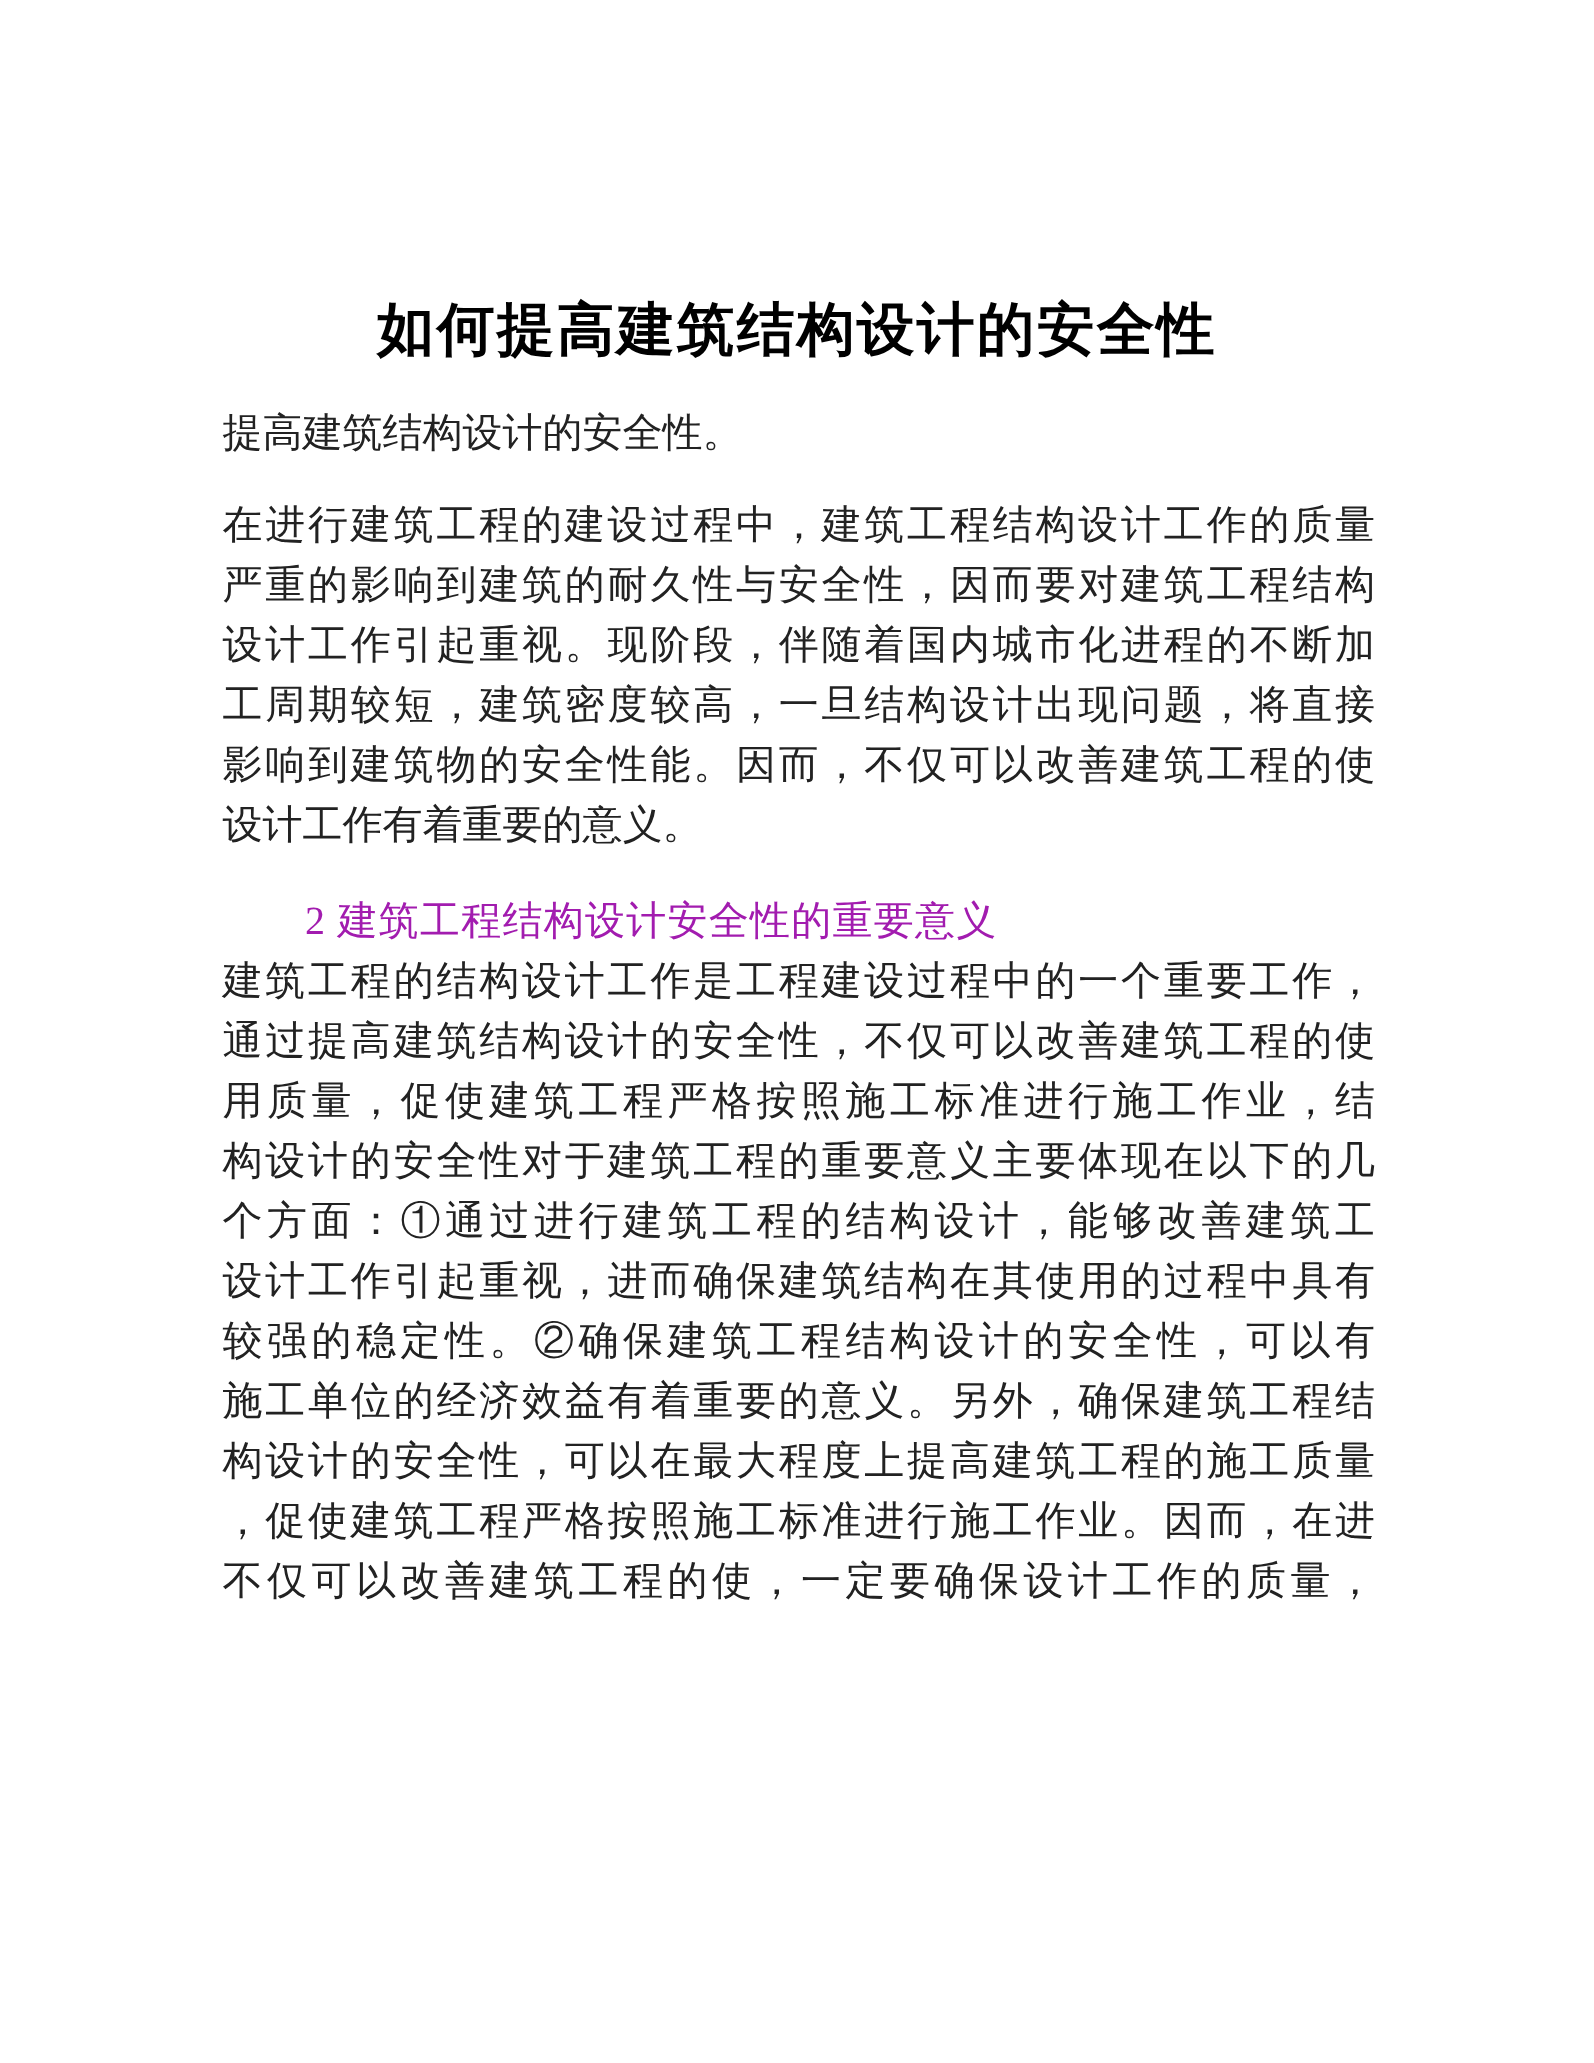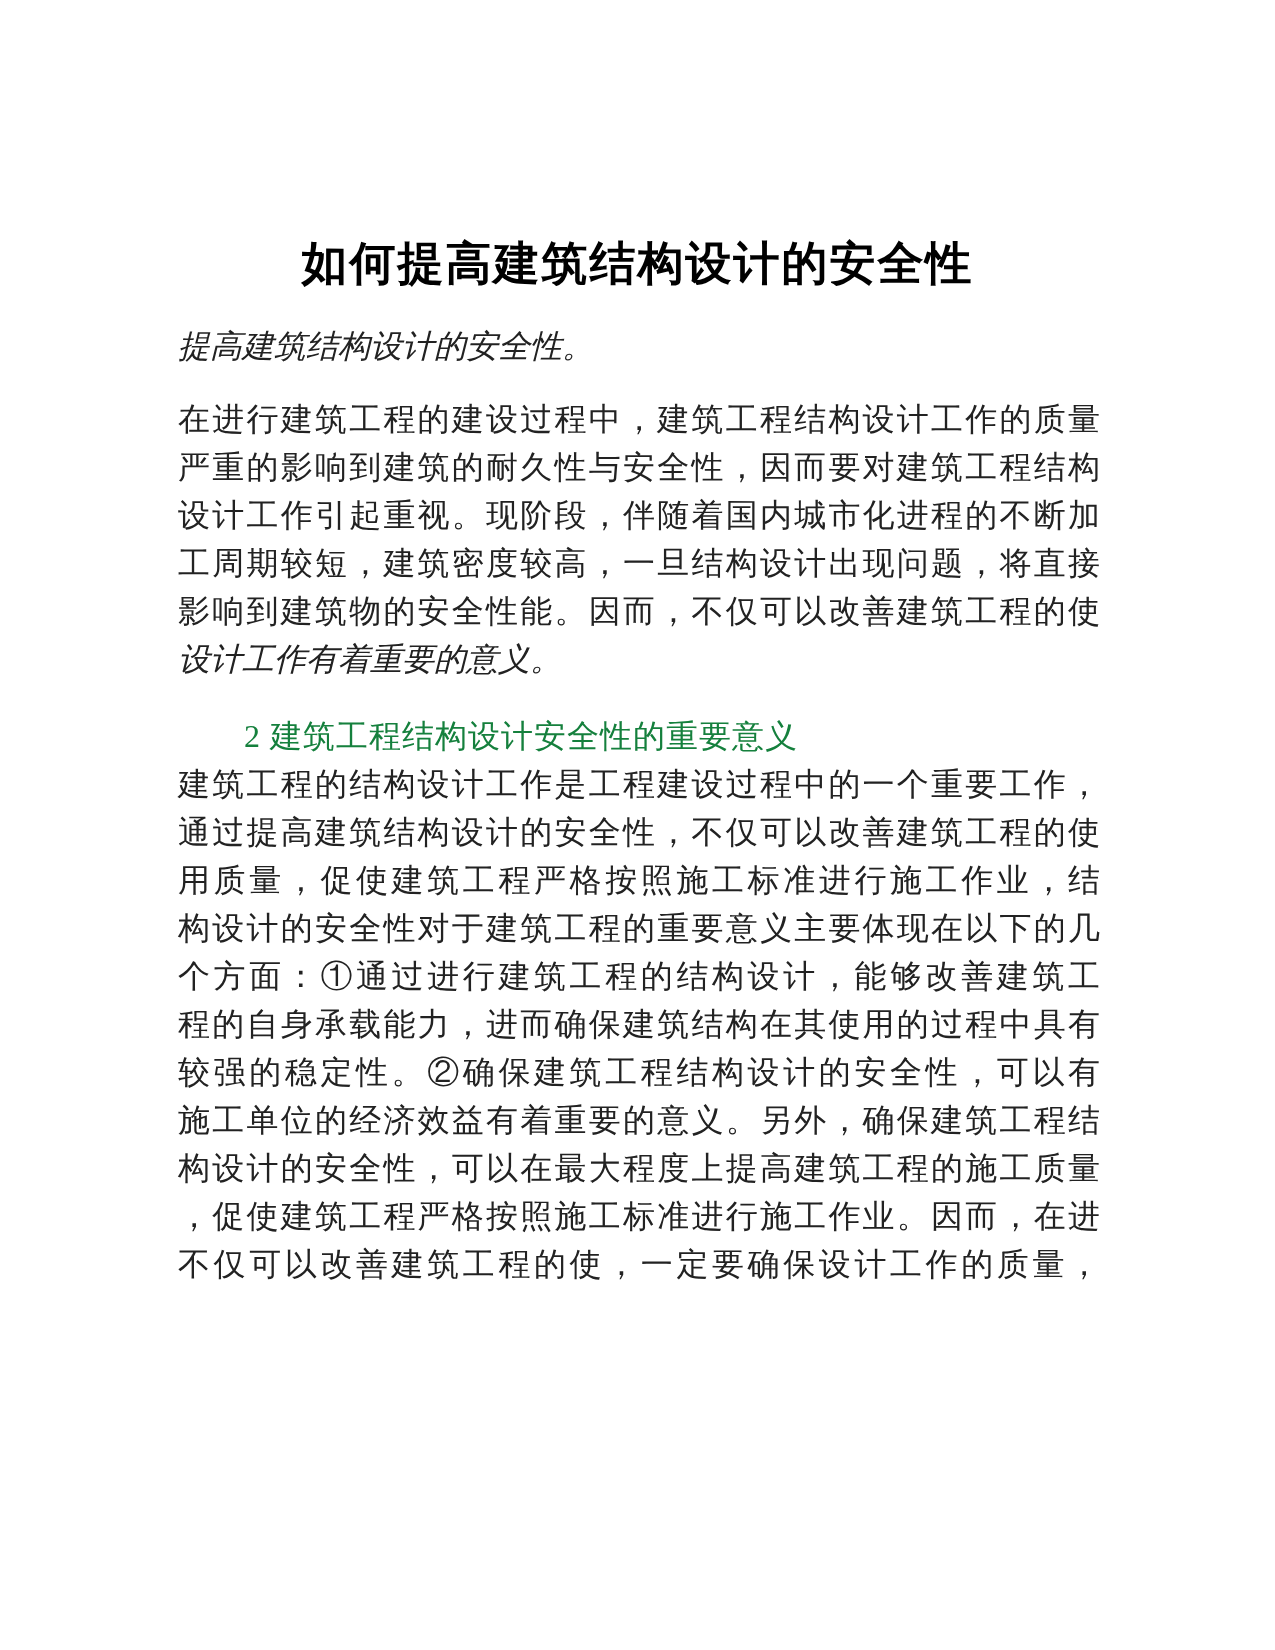--- a/index.html
+++ b/index.html
@@ -54,7 +54,6 @@
   .line.short {
     text-align: center;
     text-align-last: left;
-    font-style: italic;
   }
   .section-heading {
     margin: 29px 0 0 0;

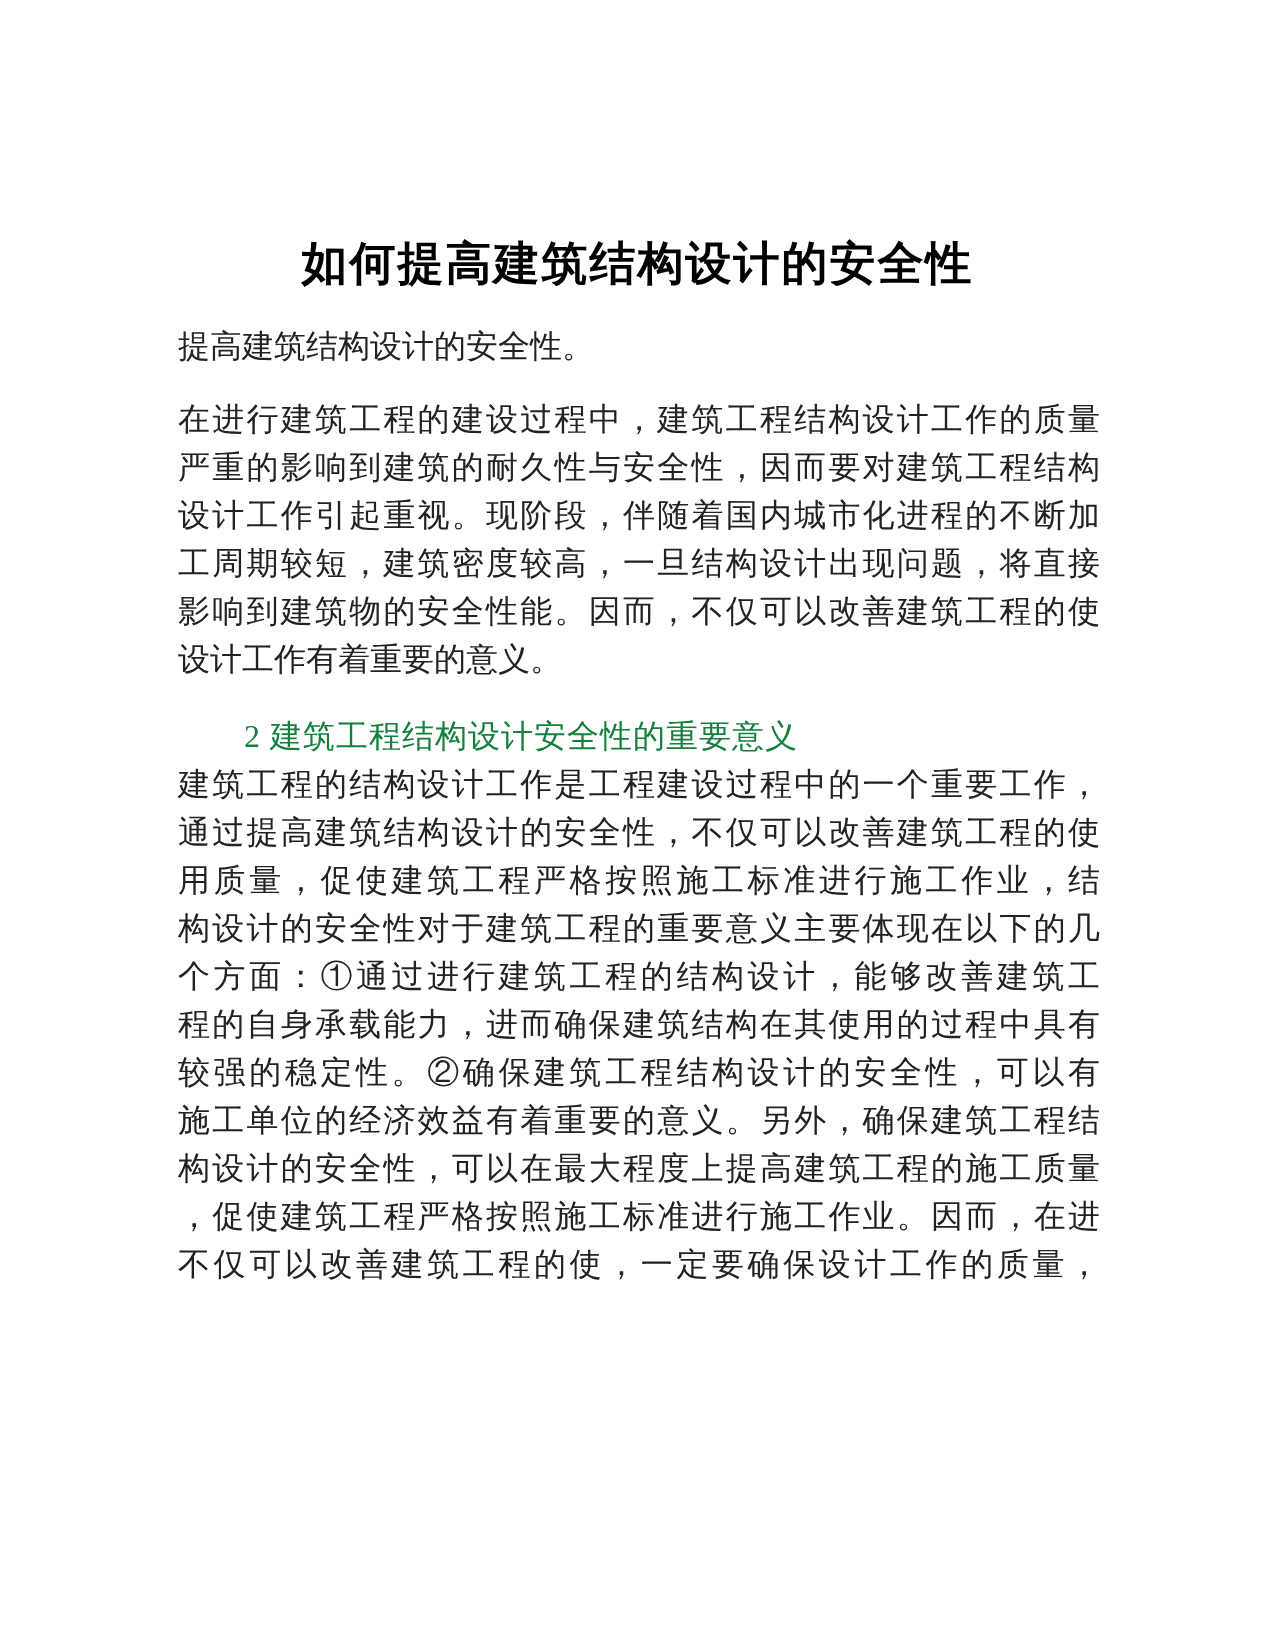--- a/index.html
+++ b/index.html
@@ -61,7 +61,7 @@
     height: 48px;
     font-size: 32px;
     line-height: 48px;
-    color: #15803d;
+    color: #a21caf;
     letter-spacing: 1px;
     white-space: nowrap;
   }

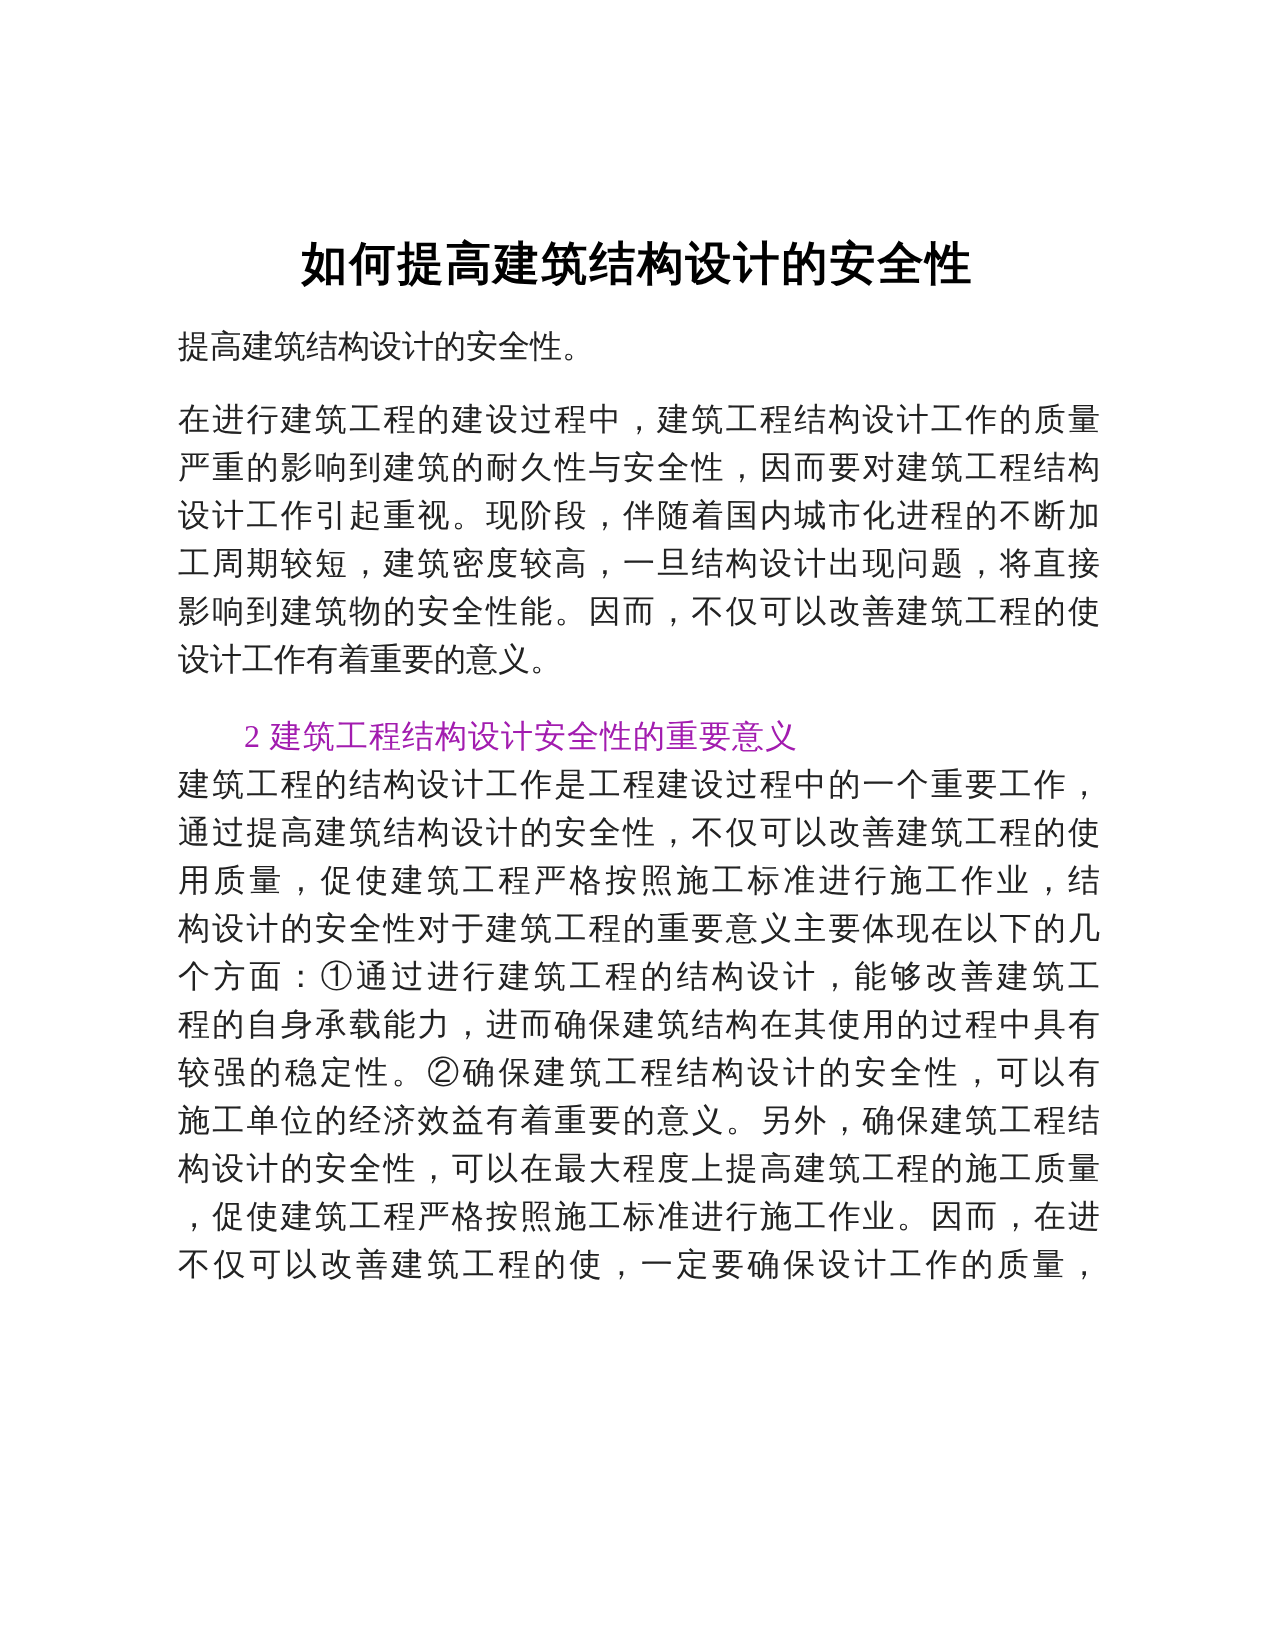--- a/index.html
+++ b/index.html
@@ -90,7 +90,7 @@
         <div class="line">用质量，促使建筑工程严格按照施工标准进行施工作业，结</div>
         <div class="line">构设计的安全性对于建筑工程的重要意义主要体现在以下的几</div>
         <div class="line">个方面：①通过进行建筑工程的结构设计，能够改善建筑工</div>
-        <div class="line">程的自身承载能力，进而确保建筑结构在其使用的过程中具有</div>
+        <div class="line">设计工作引起重视，进而确保建筑结构在其使用的过程中具有</div>
         <div class="line">较强的稳定性。②确保建筑工程结构设计的安全性，可以有</div>
         <div class="line">施工单位的经济效益有着重要的意义。另外，确保建筑工程结</div>
         <div class="line">构设计的安全性，可以在最大程度上提高建筑工程的施工质量</div>

